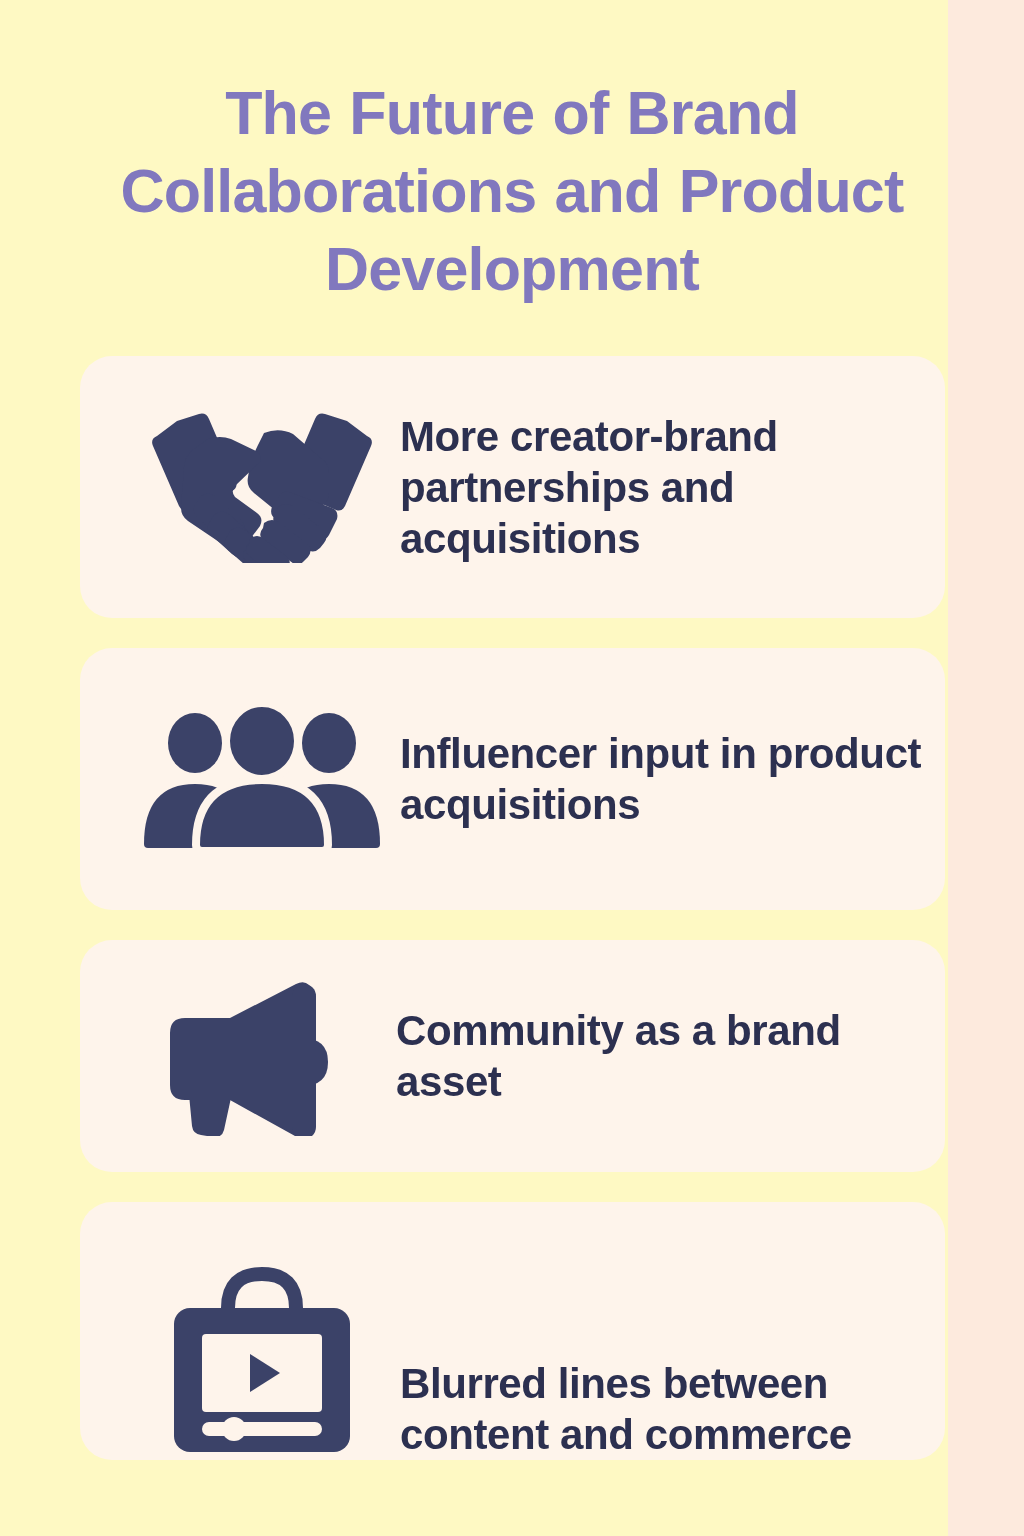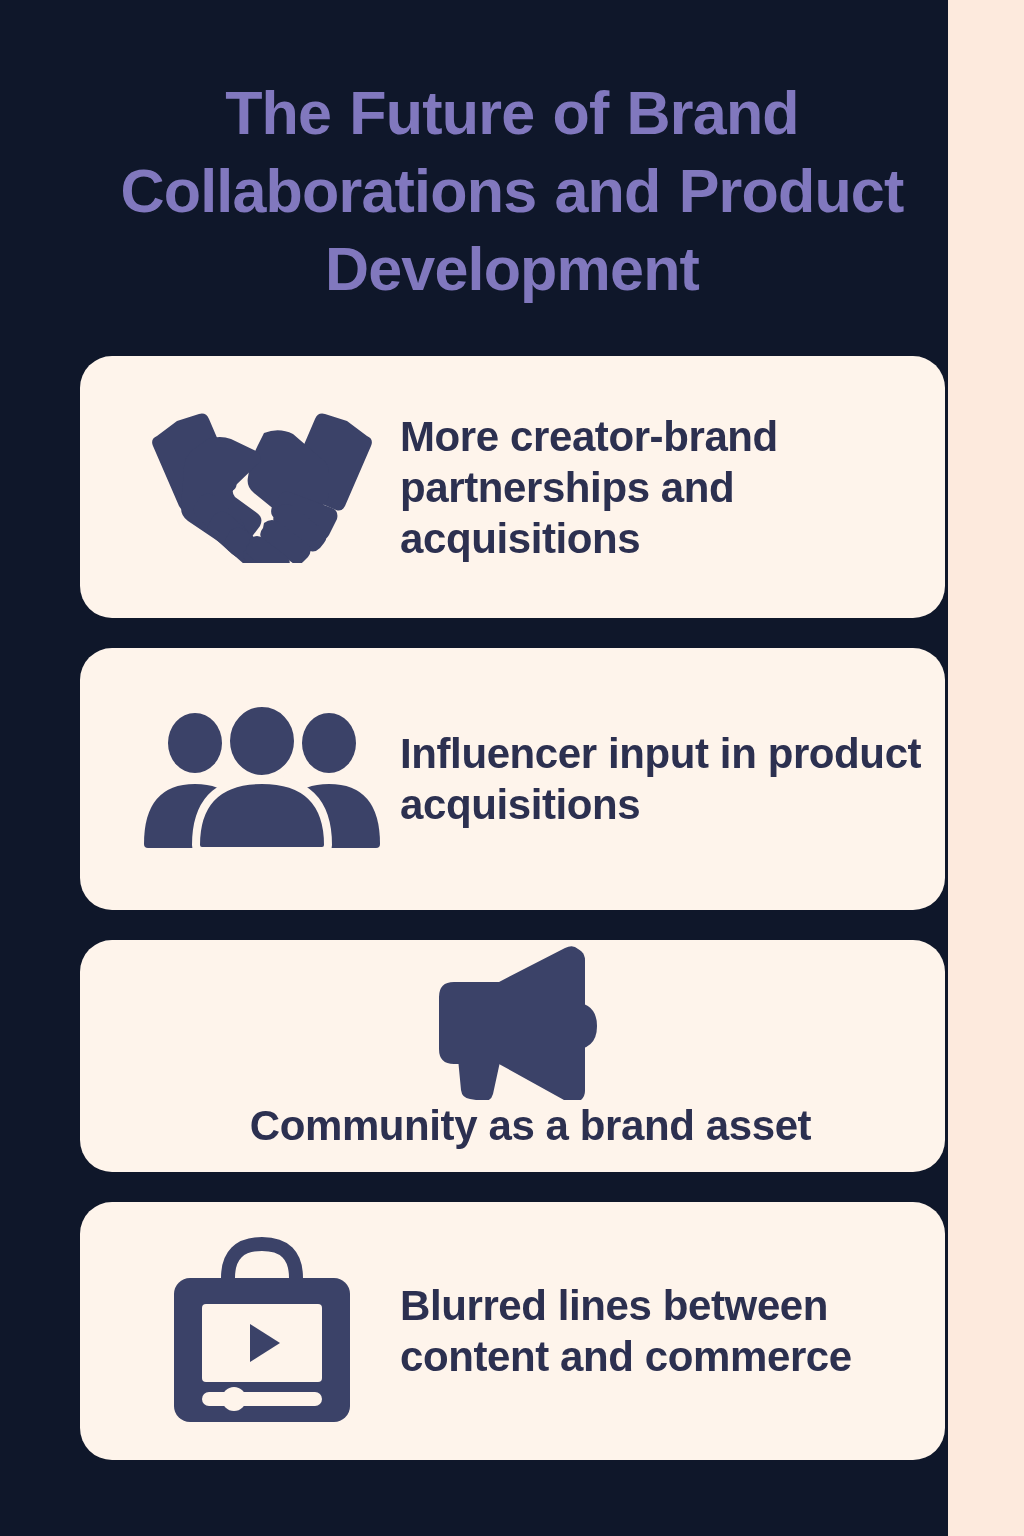--- a/index.html
+++ b/index.html
@@ -20,7 +20,7 @@
     width: 948px;
     height: 1536px;
     box-sizing: border-box;
-    background: #0f172a;
+    background: #fef9c3;
     text-decoration: underline;
   }
 

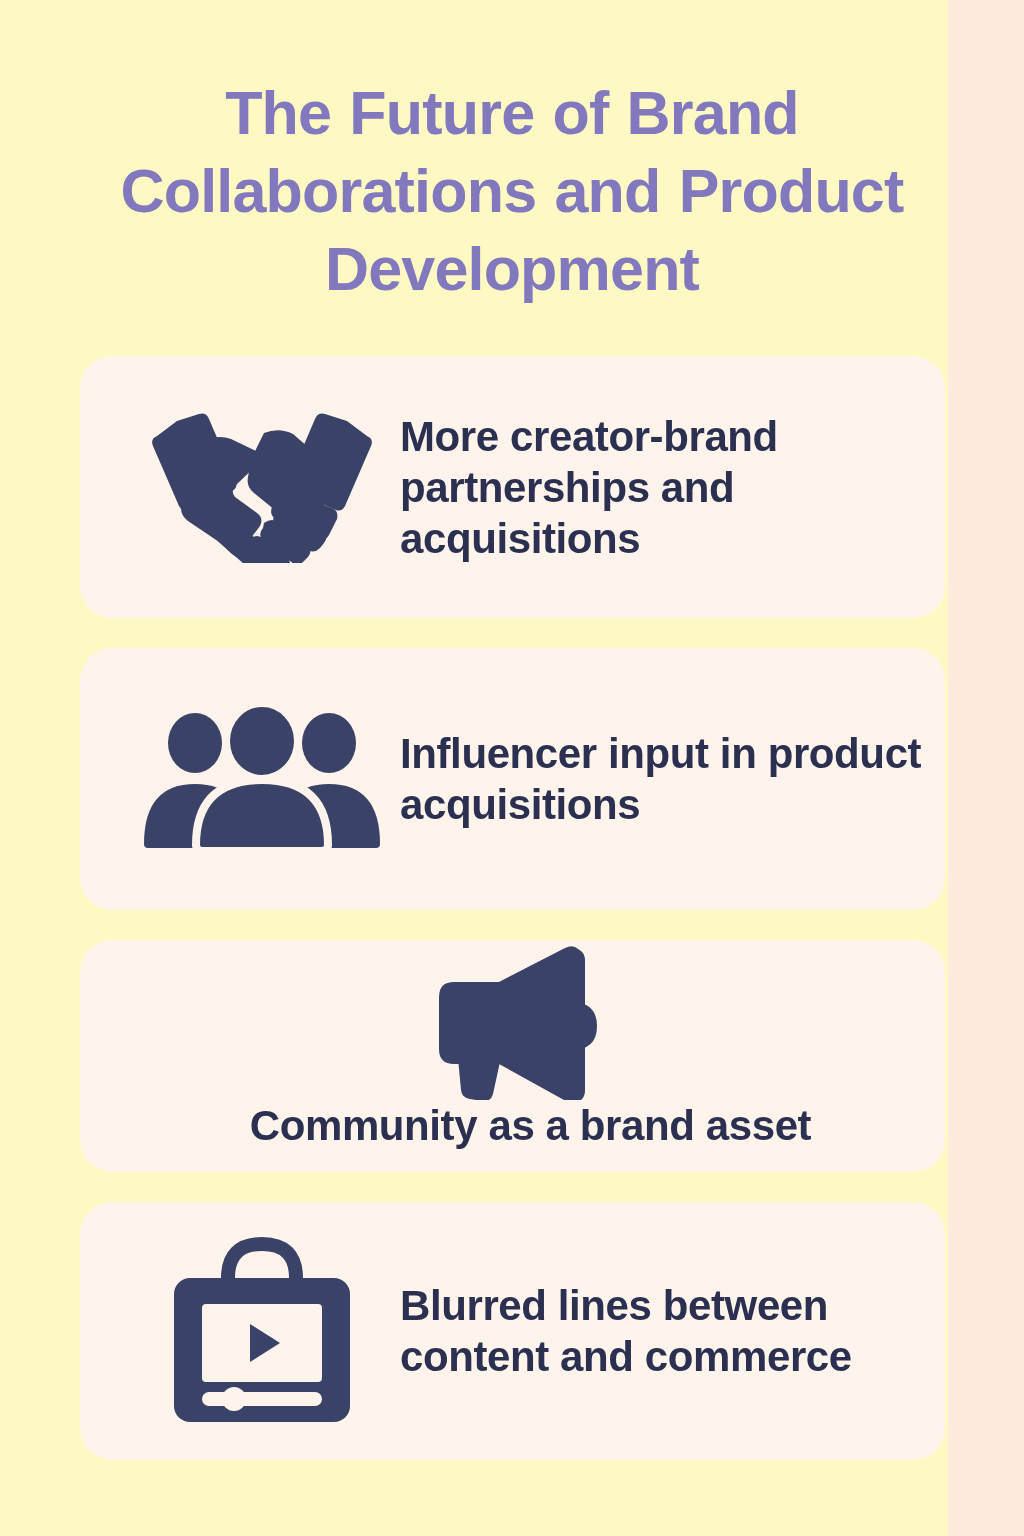--- a/index.html
+++ b/index.html
@@ -66,7 +66,7 @@
   }
   .card-1 { height: 262px; }
   .card-2 { height: 262px; }
-  .card-3 { height: 232px; flex-direction: column; }
+  .card-3 { height: 232px; }
   .card-4 { height: 258px; }
 
   .card-icon {

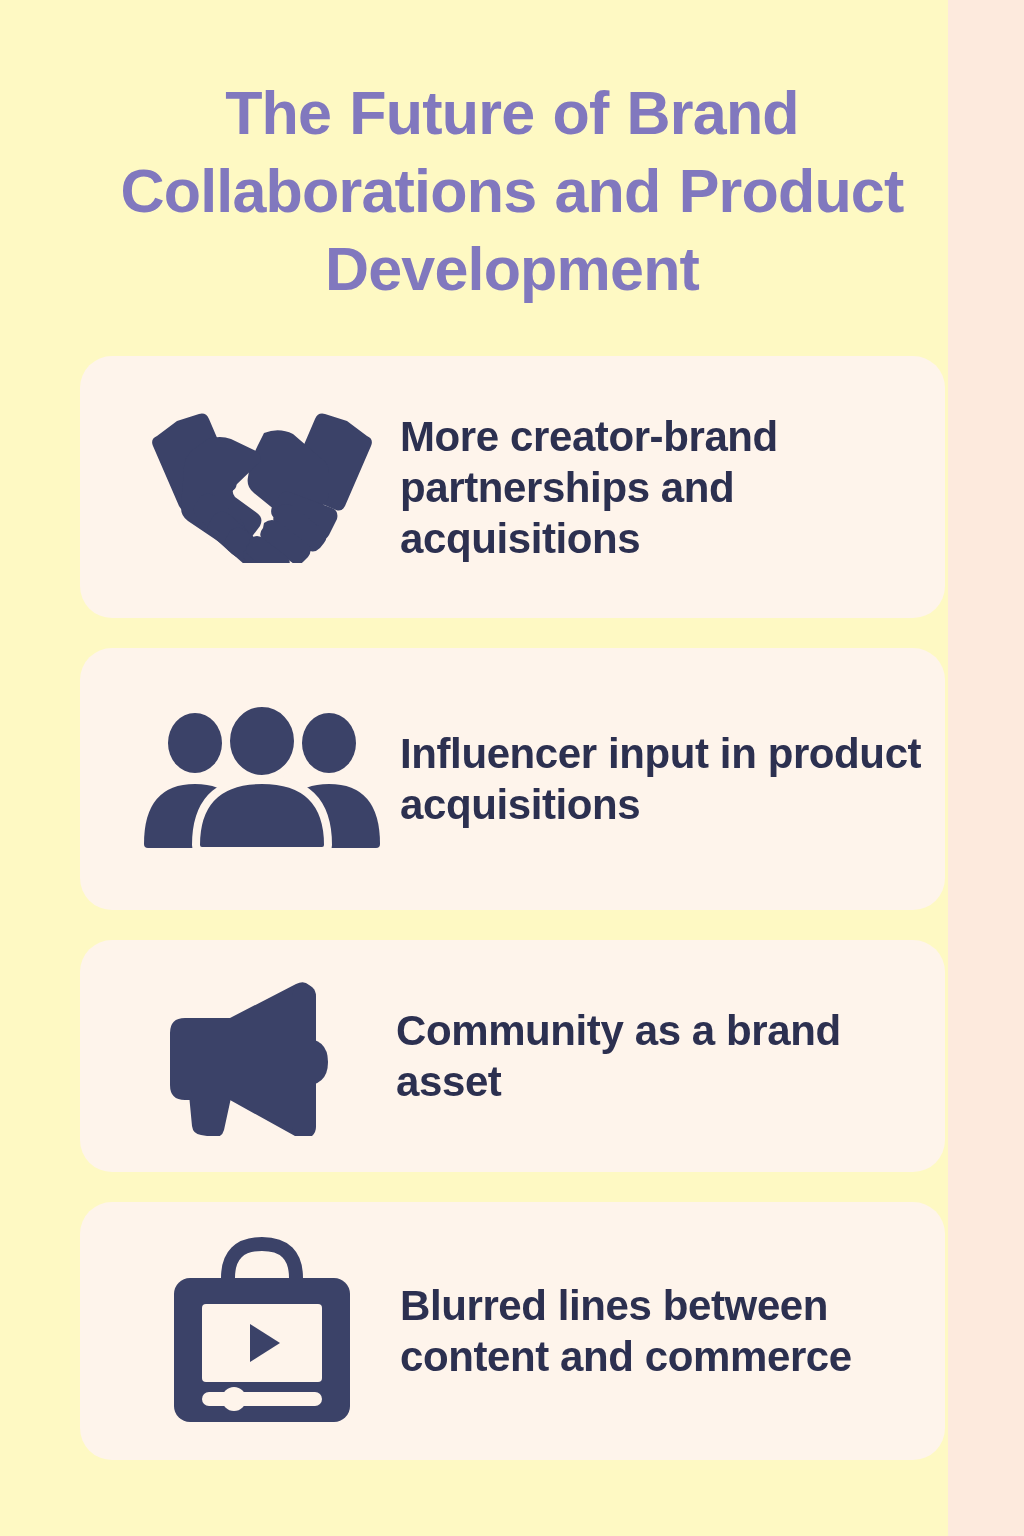--- a/index.html
+++ b/index.html
@@ -67,7 +67,7 @@
   .card-1 { height: 262px; }
   .card-2 { height: 262px; }
   .card-3 { height: 232px; }
-  .card-4 { height: 258px; }
+  .card-4 { height: 258px; align-items: flex-end; }
 
   .card-icon {
     flex: 0 0 auto;

